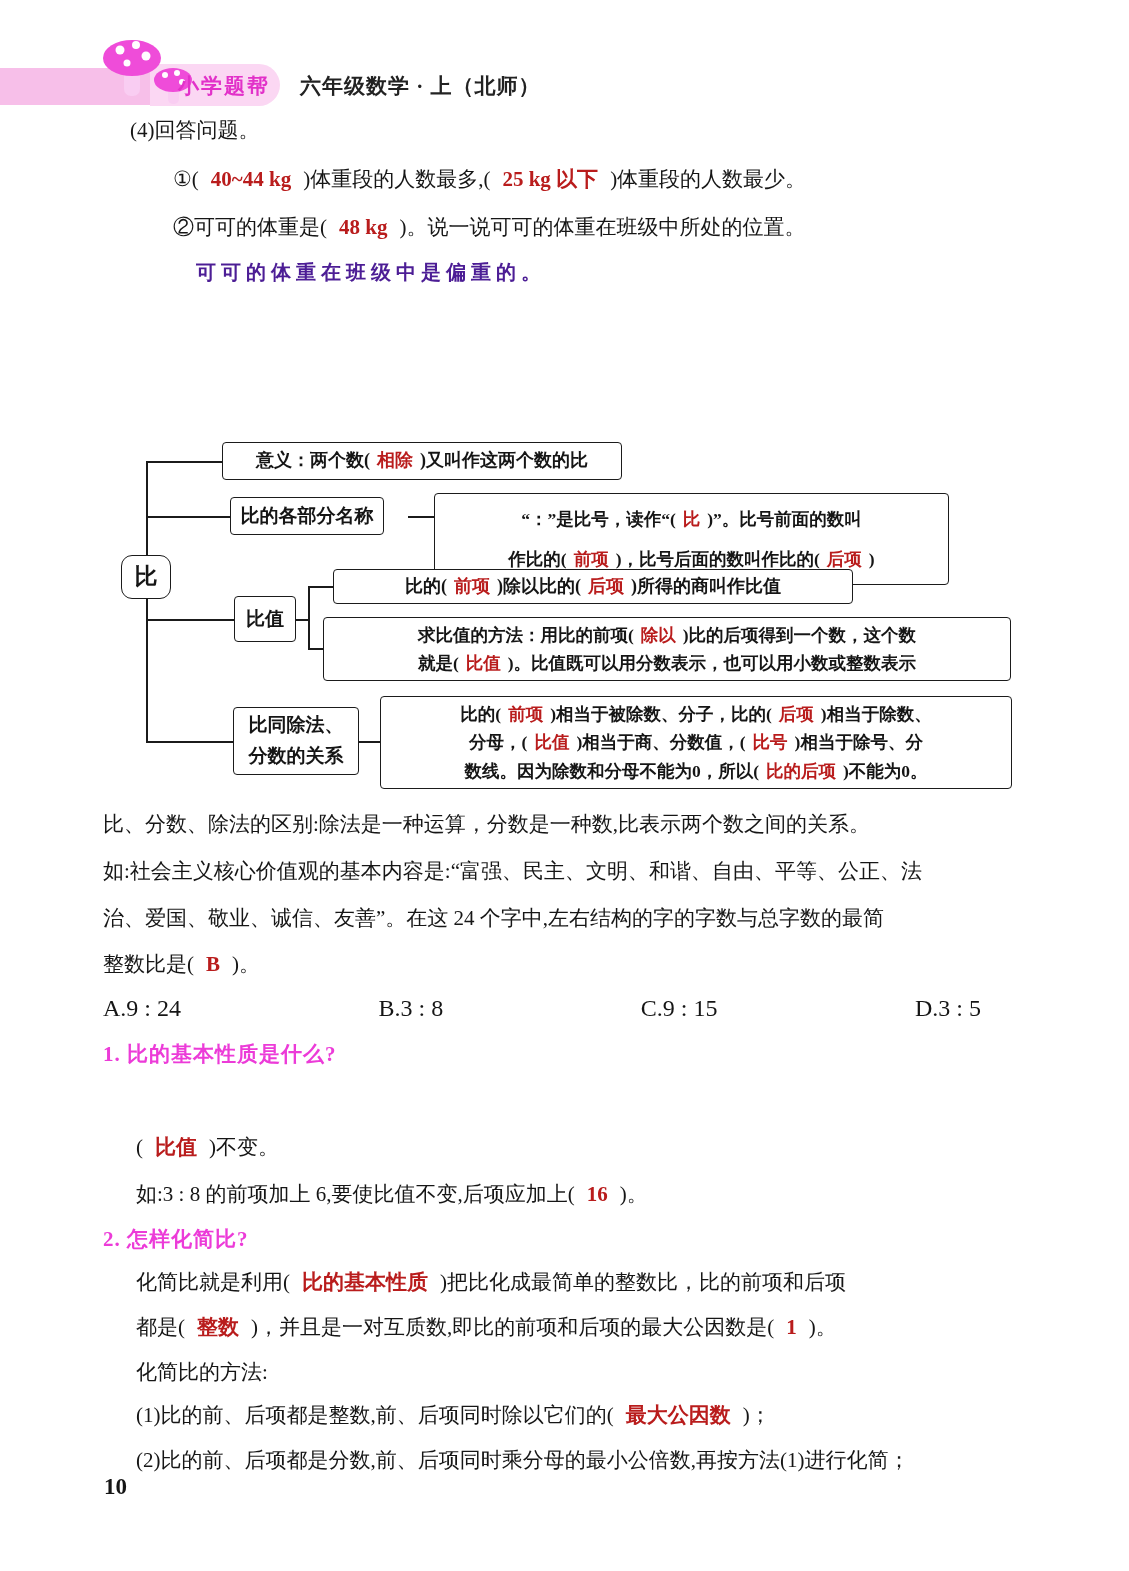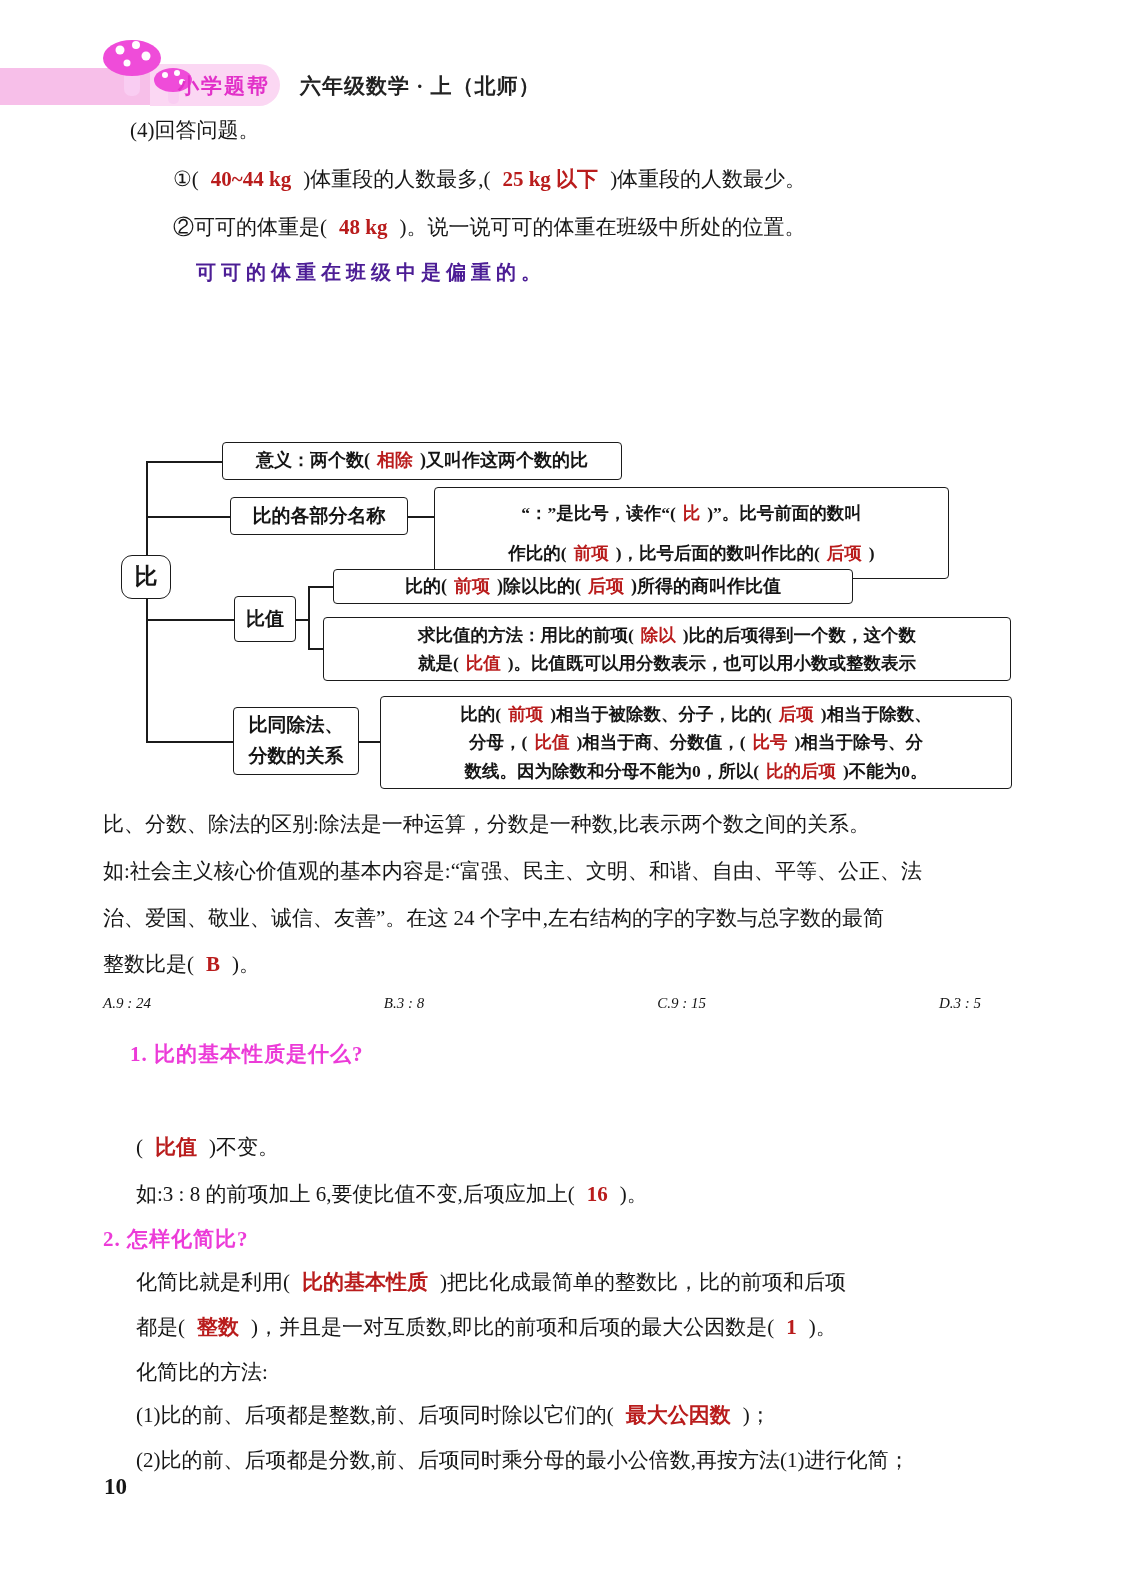--- a/index.html
+++ b/index.html
@@ -94,7 +94,7 @@
       <div class="ln"><span>意义：两个数(</span><span class="ans">相除</span><span>)又叫作这两个数的比</span></div>
     </div>
 
-    <div class="box lab19" style="left:118px;top:65px;width:178px;height:38px;">
+    <div class="box lab19" style="left:118px;top:65px;width:154px;height:38px;">
       <div class="ln">比的各部分名称</div>
     </div>
     <div class="box txt17" style="left:322px;top:55px;width:515px;height:92px;gap:12px;">

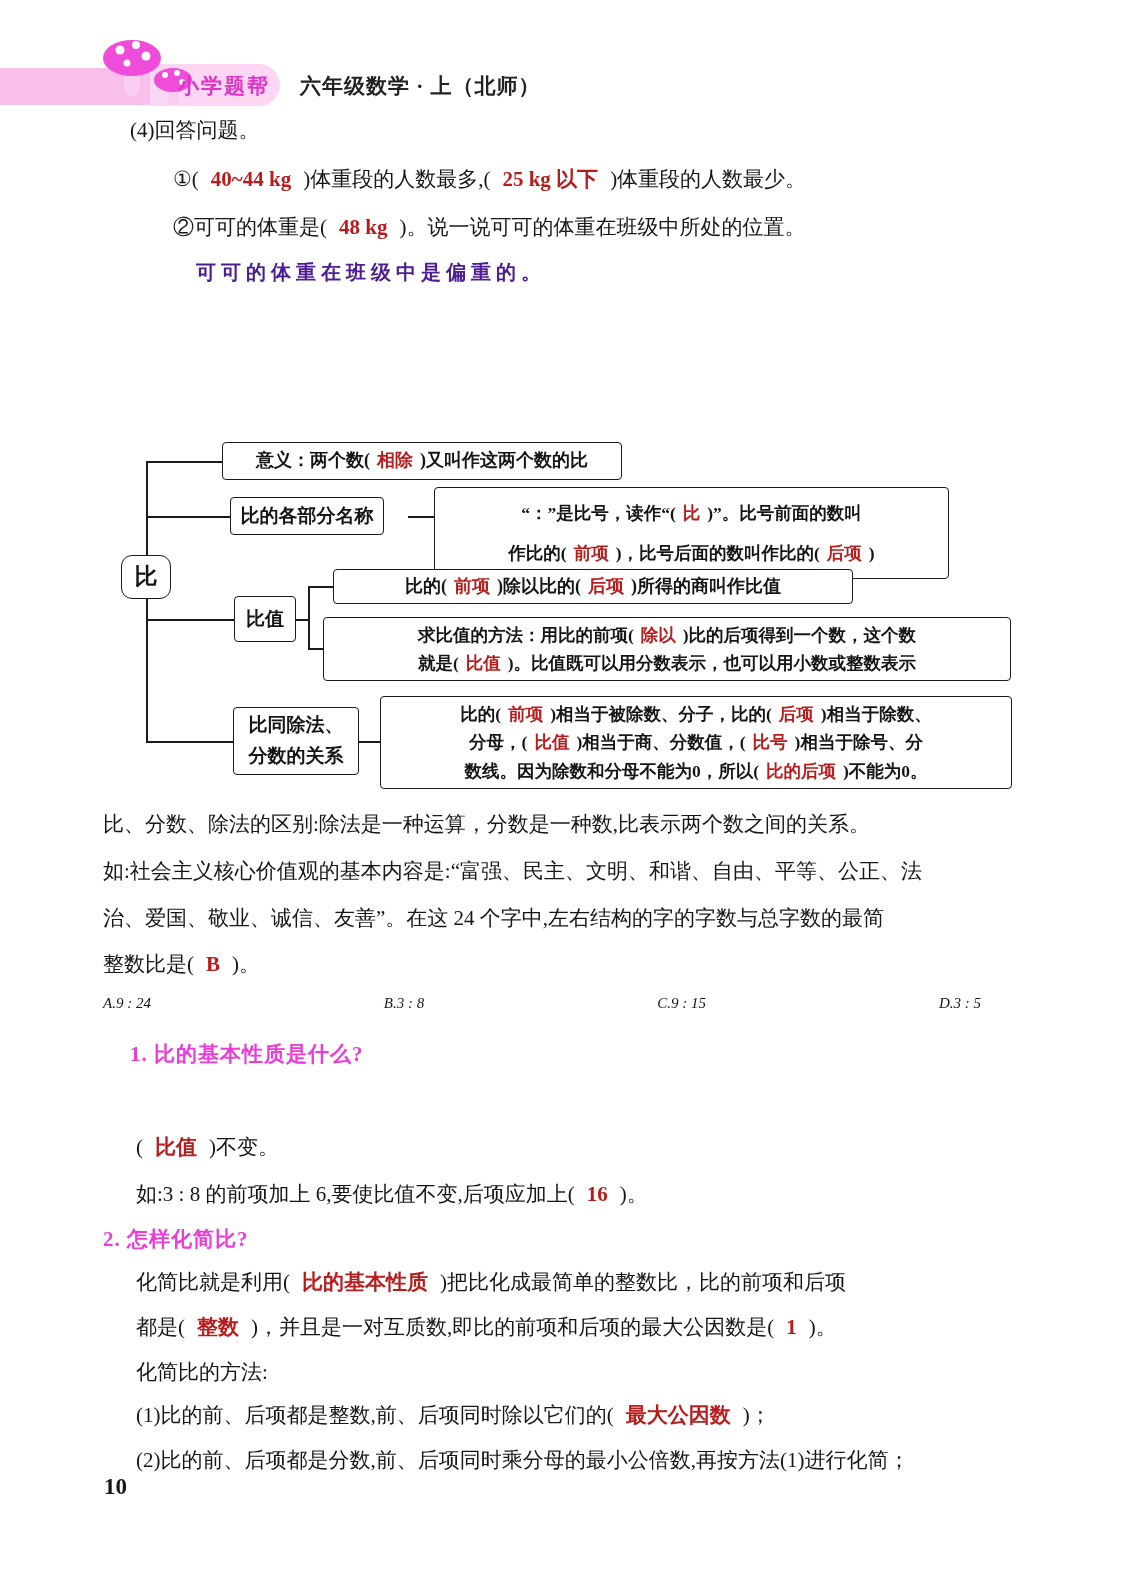--- a/index.html
+++ b/index.html
@@ -97,7 +97,7 @@
     <div class="box lab19" style="left:118px;top:65px;width:154px;height:38px;">
       <div class="ln">比的各部分名称</div>
     </div>
-    <div class="box txt17" style="left:322px;top:55px;width:515px;height:92px;gap:12px;">
+    <div class="box txt17" style="left:322px;top:61px;width:515px;height:92px;gap:12px;">
       <div class="ln"><span>“：”是比号，读作“(</span><span class="ans">比</span><span>)”。比号前面的数叫</span></div>
       <div class="ln"><span>作比的(</span><span class="ans">前项</span><span>)，比号后面的数叫作比的(</span><span class="ans">后项</span><span>)</span></div>
     </div>

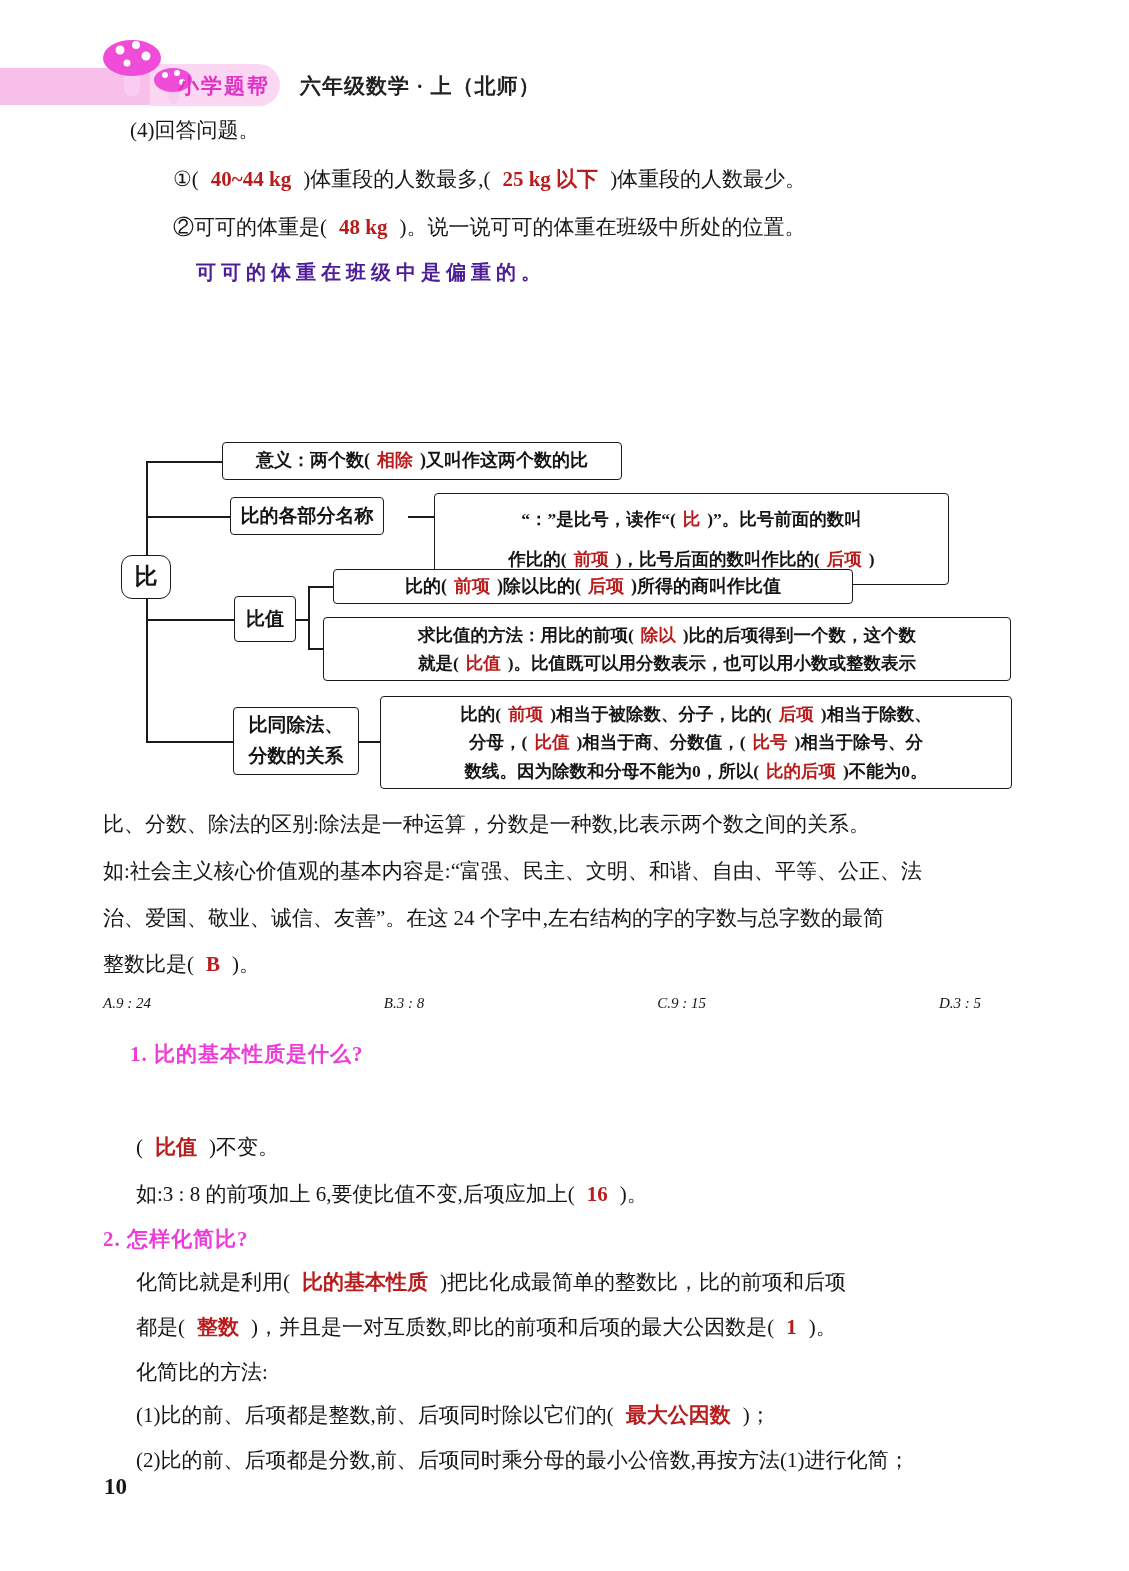--- a/index.html
+++ b/index.html
@@ -24,7 +24,7 @@
   .unit-title{position:absolute;left:0;top:343px;width:100%;text-align:center;
     font-size:37px;font-weight:bold;letter-spacing:3px;color:#0c0c0c;}
   .pink-heading{position:absolute;white-space:nowrap;font-size:21px;font-weight:bold;color:#ec3bd8;letter-spacing:1px;}
-  .choices{position:absolute;left:103px;top:995px;width:878px;display:flex;justify-content:space-between;font-size:15px;font-style:italic;}
+  .choices{position:absolute;left:103px;top:995px;width:878px;display:flex;justify-content:space-between;font-size:24px;}
   .choices span{white-space:nowrap;}
   .pagenum{position:absolute;left:104px;top:1474px;font-size:23px;font-weight:bold;}
   

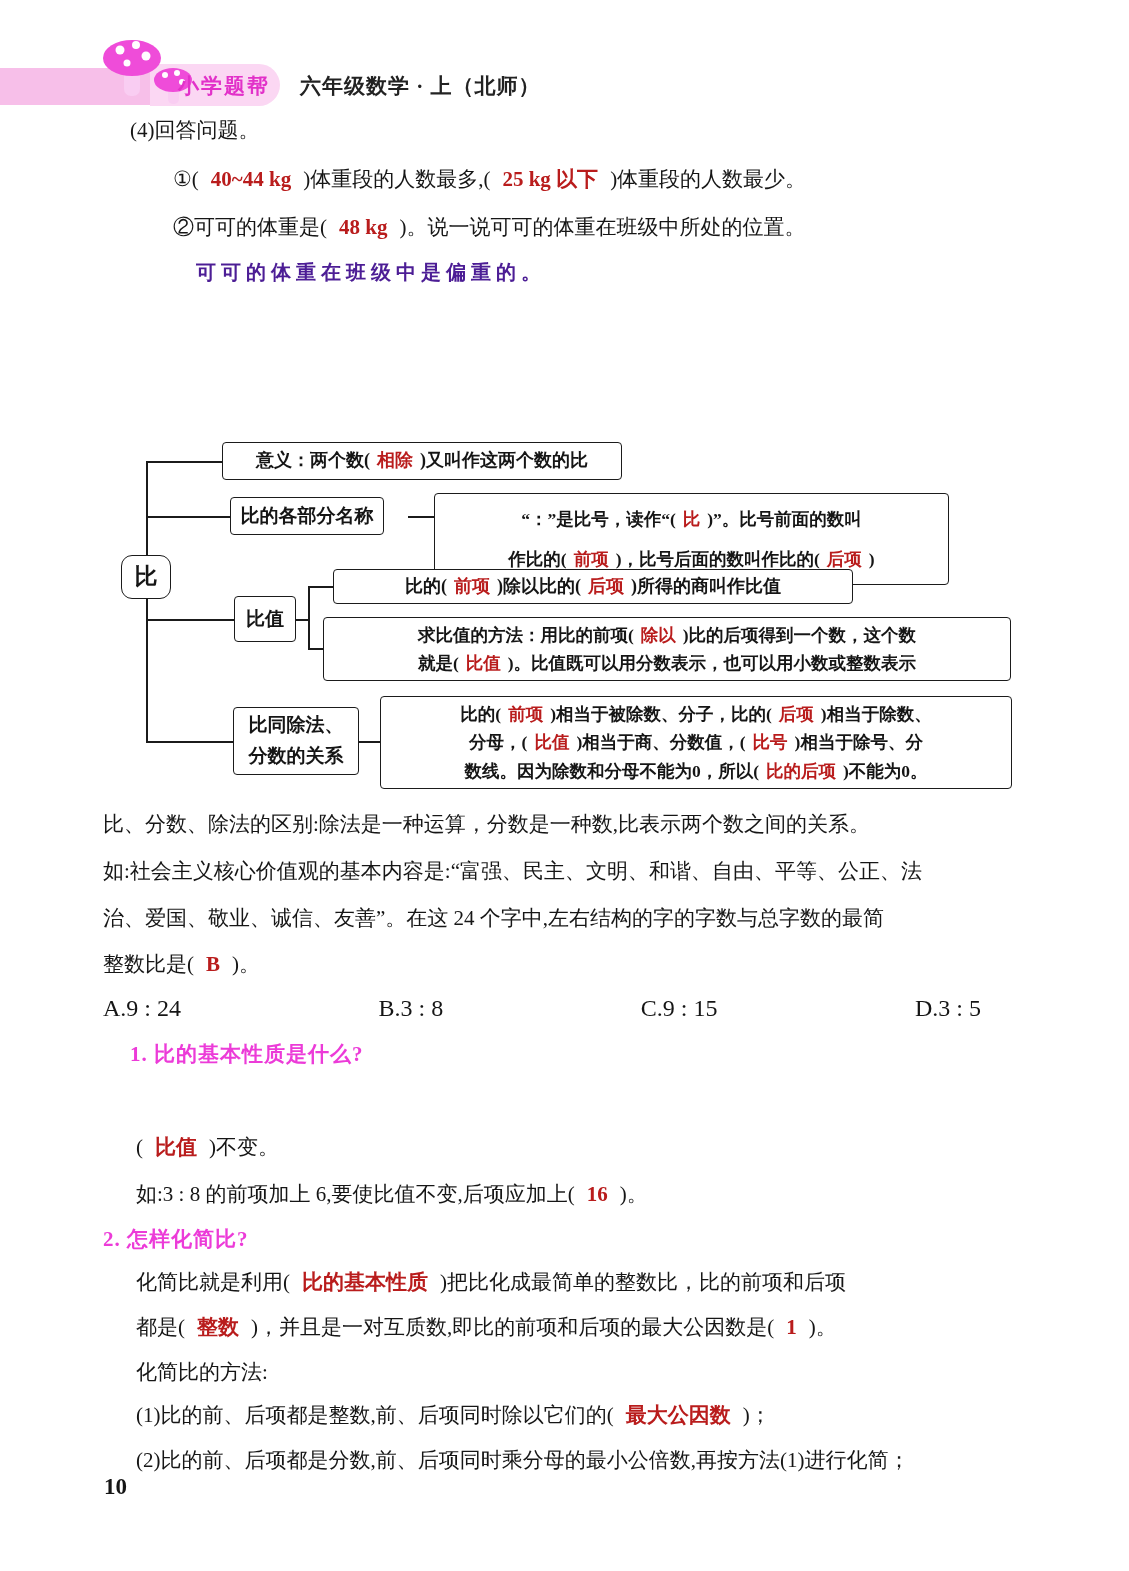--- a/index.html
+++ b/index.html
@@ -136,7 +136,7 @@
     <span>D.3 : 5</span>
   </div>
 
-  <div class="pink-heading" style="left:103px;top:1040px;margin-left:27px;">1. 比的基本性质是什么?</div>
+  <div class="pink-heading" style="left:103px;top:1040px;">1. 比的基本性质是什么?</div>
   <div class="tline" style="left:136px;top:1133px;"><span>(</span><span class="ans">比值</span><span>)不变。</span></div>
   <div class="tline" style="left:136px;top:1180px;"><span>如:3 : 8 的前项加上 6,要使比值不变,后项应加上(</span><span class="ans">16</span><span>)。</span></div>
 

